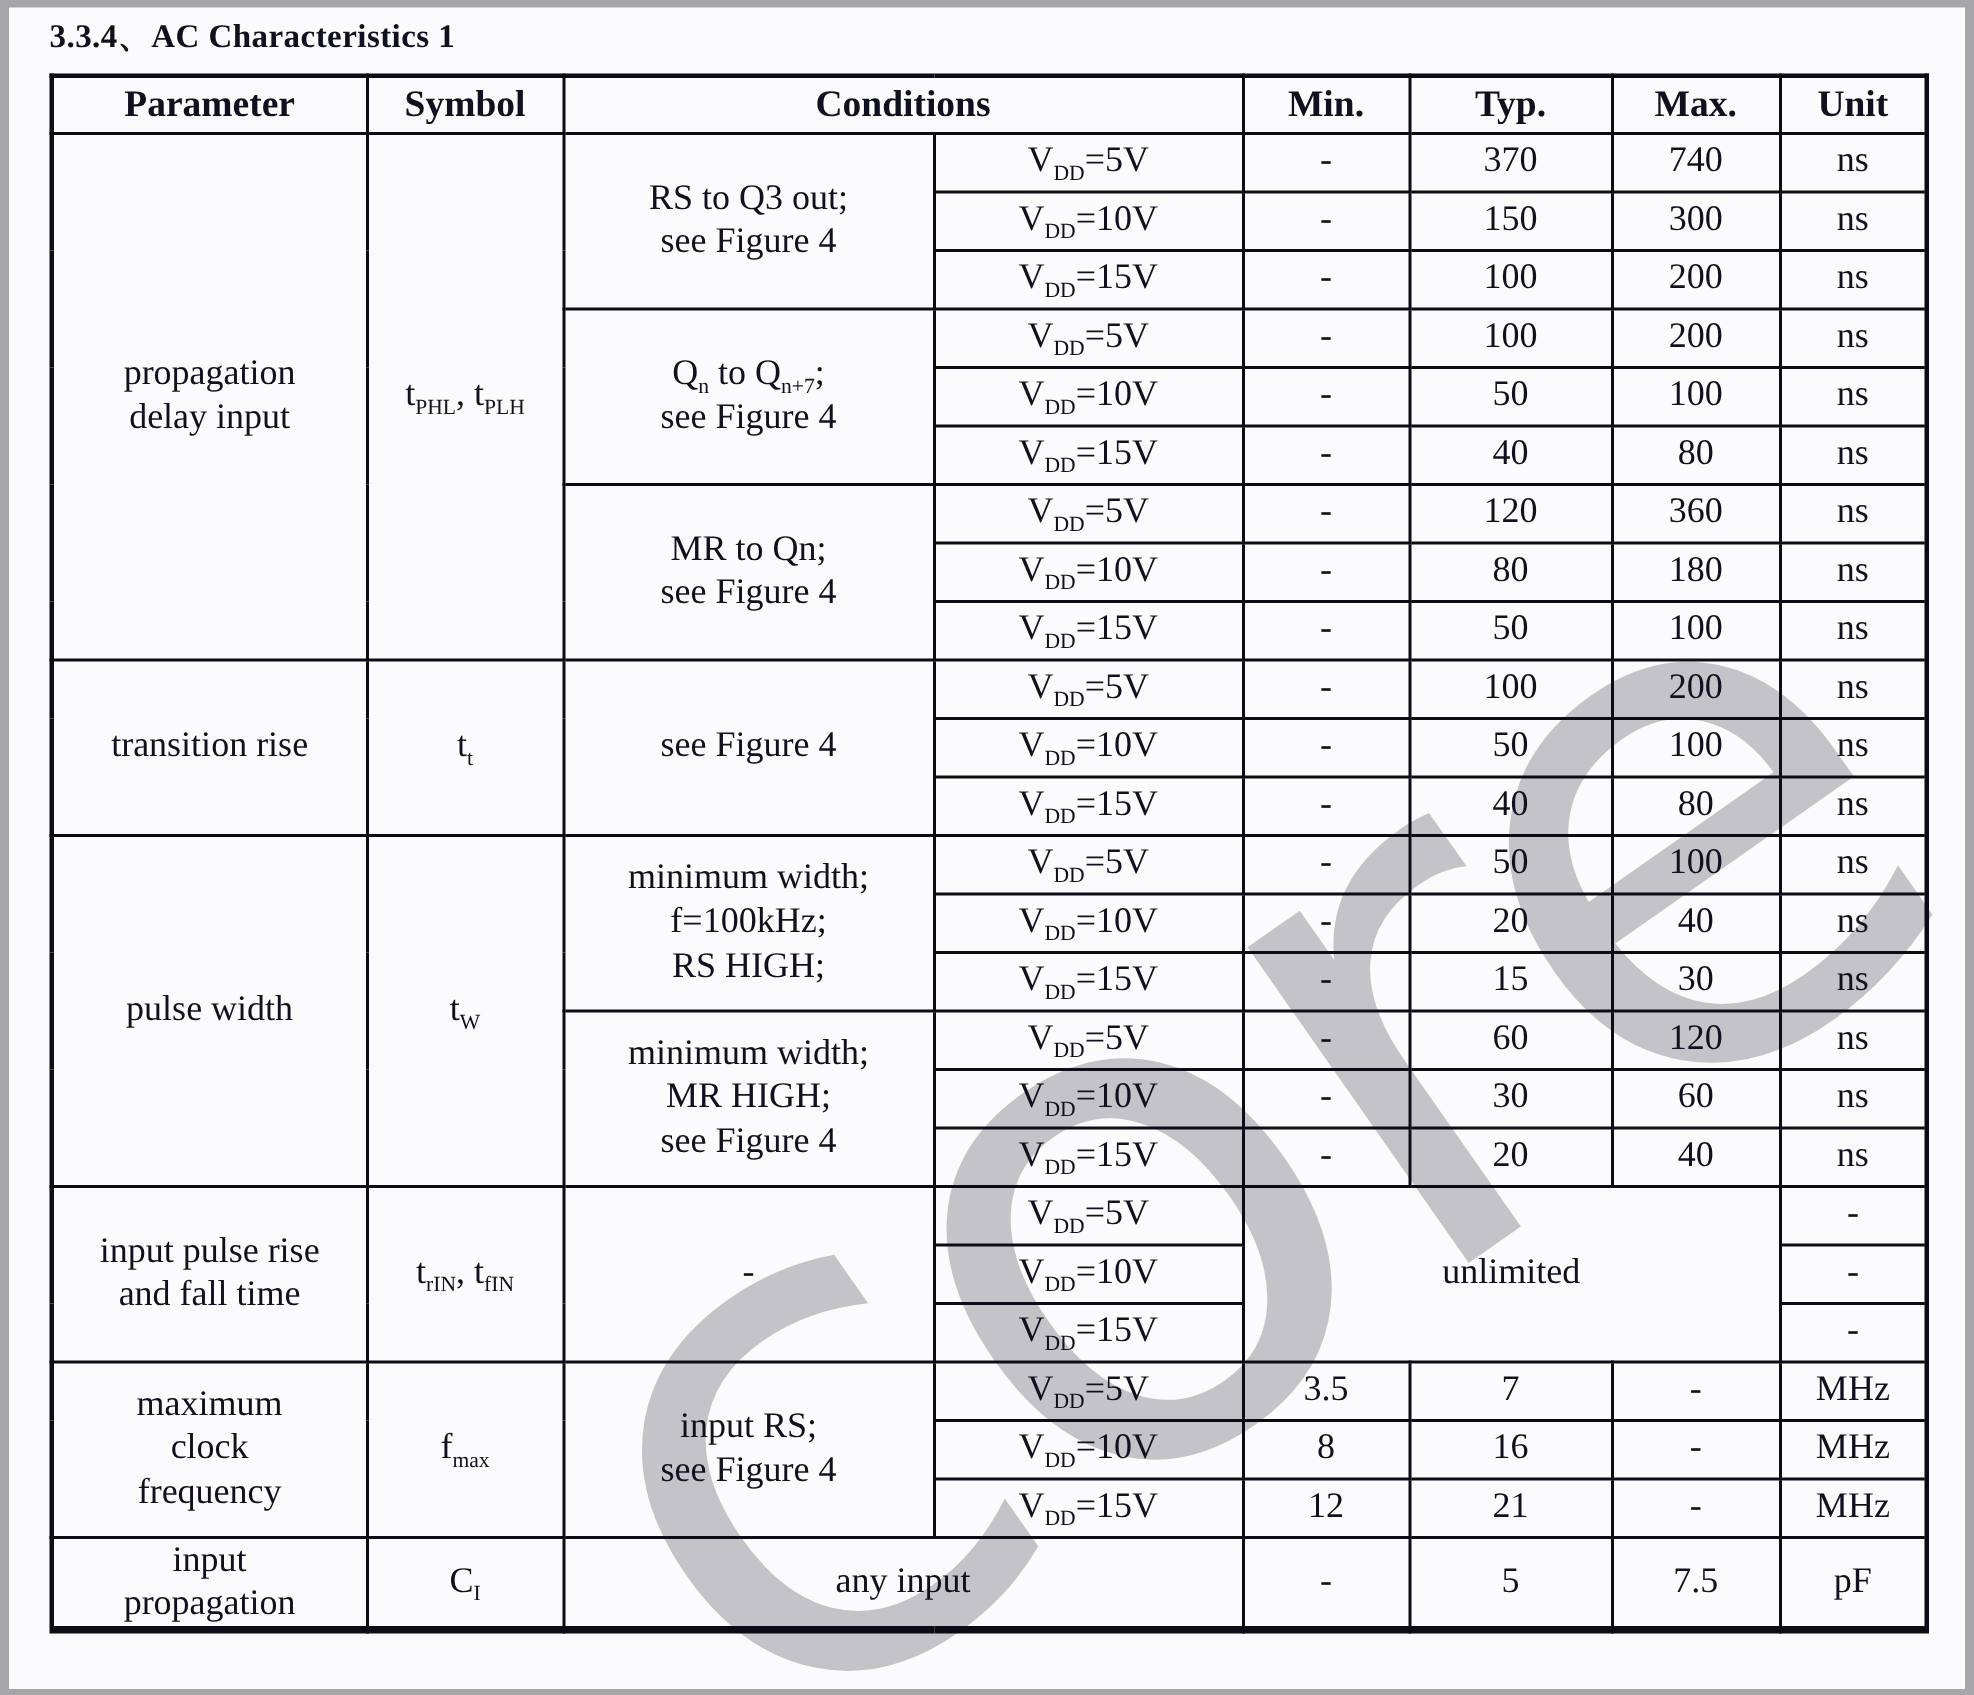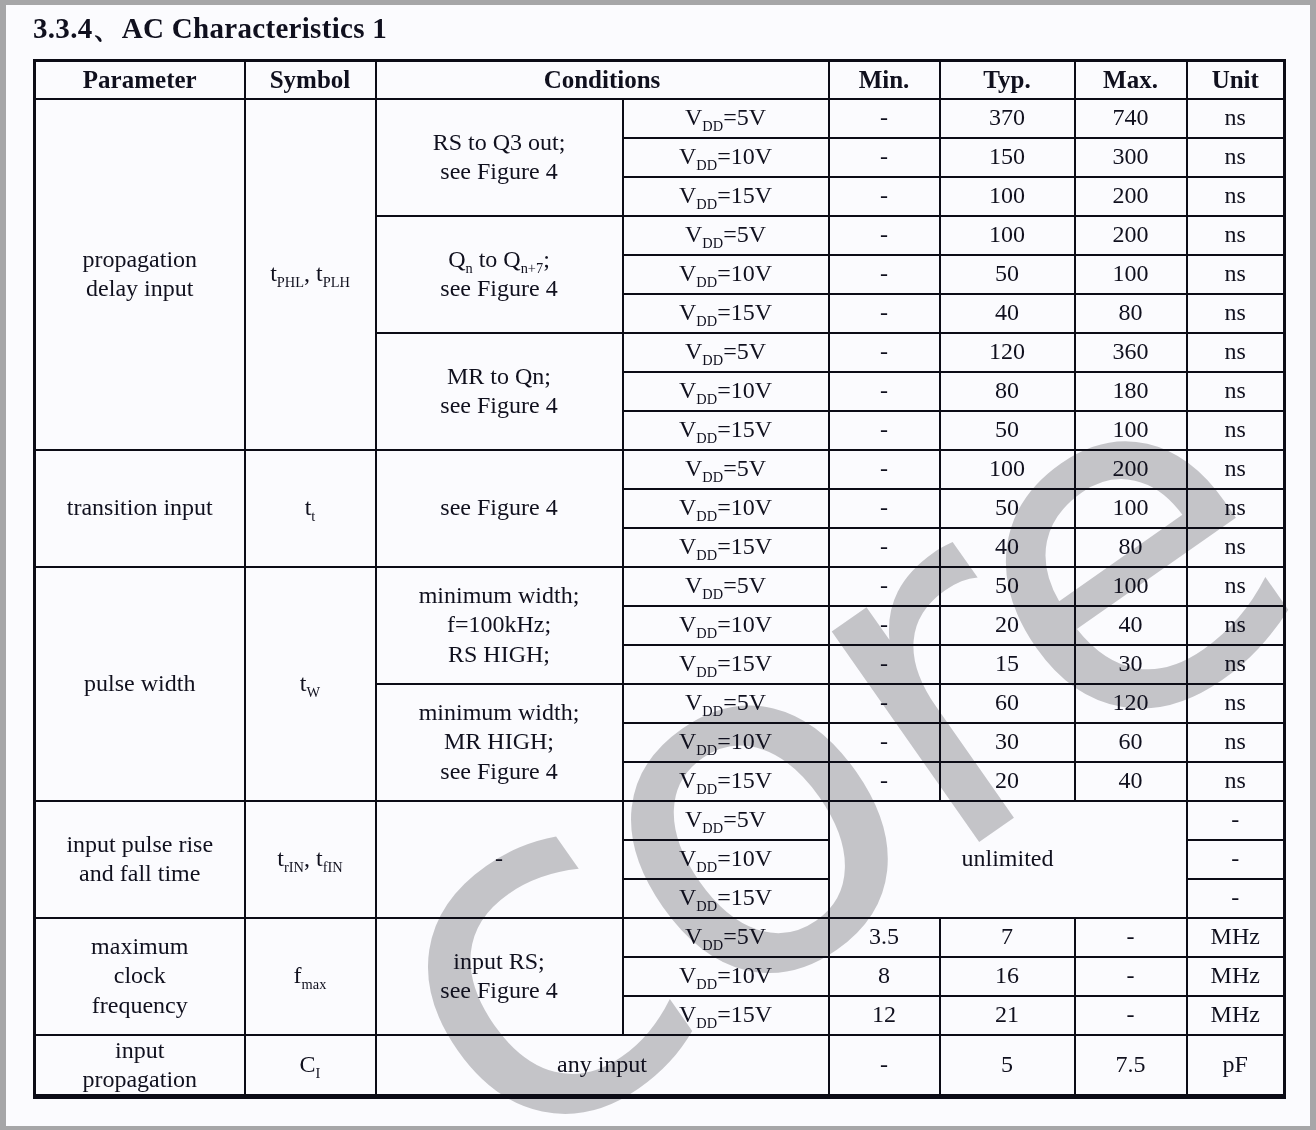--- a/index.html
+++ b/index.html
@@ -23,7 +23,7 @@
   }
   .content{position:absolute;left:27px;top:2px;z-index:1;width:1256px;}
   .title{
-    font-size:29px;font-weight:bold;margin:2px 0 10px 0;letter-spacing:.3px;
+    font-size:22px;font-weight:bold;margin:2px 0 10px 0;letter-spacing:.3px;
   }
   .subnote{font-size:25px;margin:0 0 10px 1px;}
   table.ac{

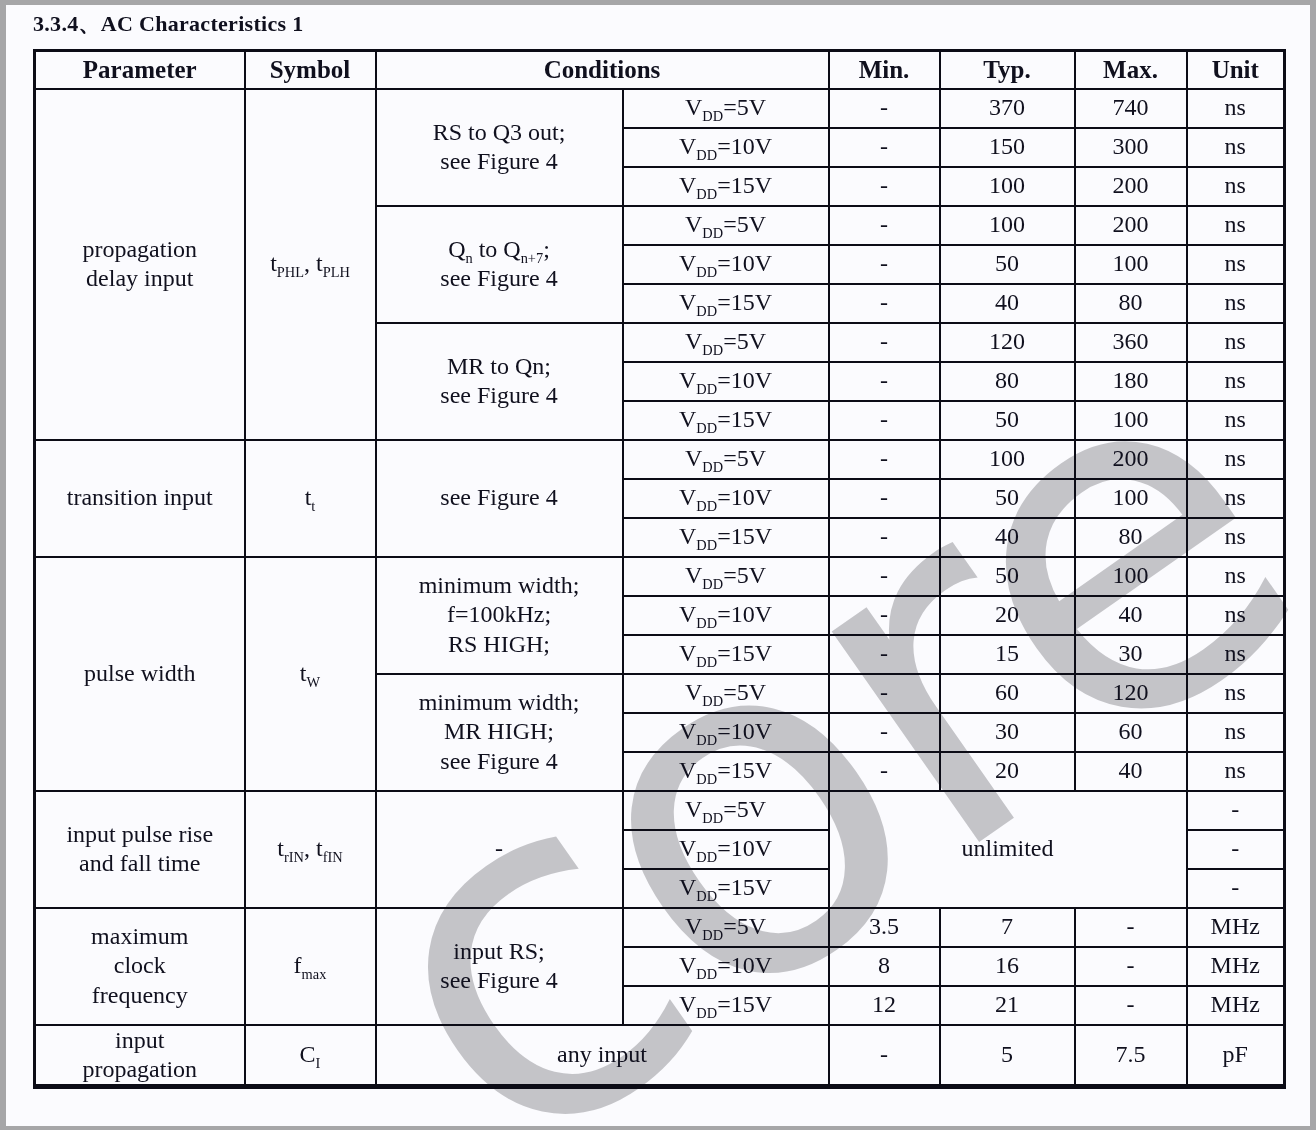--- a/index.html
+++ b/index.html
@@ -145,7 +145,7 @@
             <td>ns</td>
           </tr>
           <tr>
-            <td rowspan="3">transition input</td>
+            <td rowspan="3">transition rise</td>
             <td rowspan="3">t<sub>t</sub></td>
             <td rowspan="3">see Figure 4</td>
             <td>V<sub>DD</sub>=5V</td>

